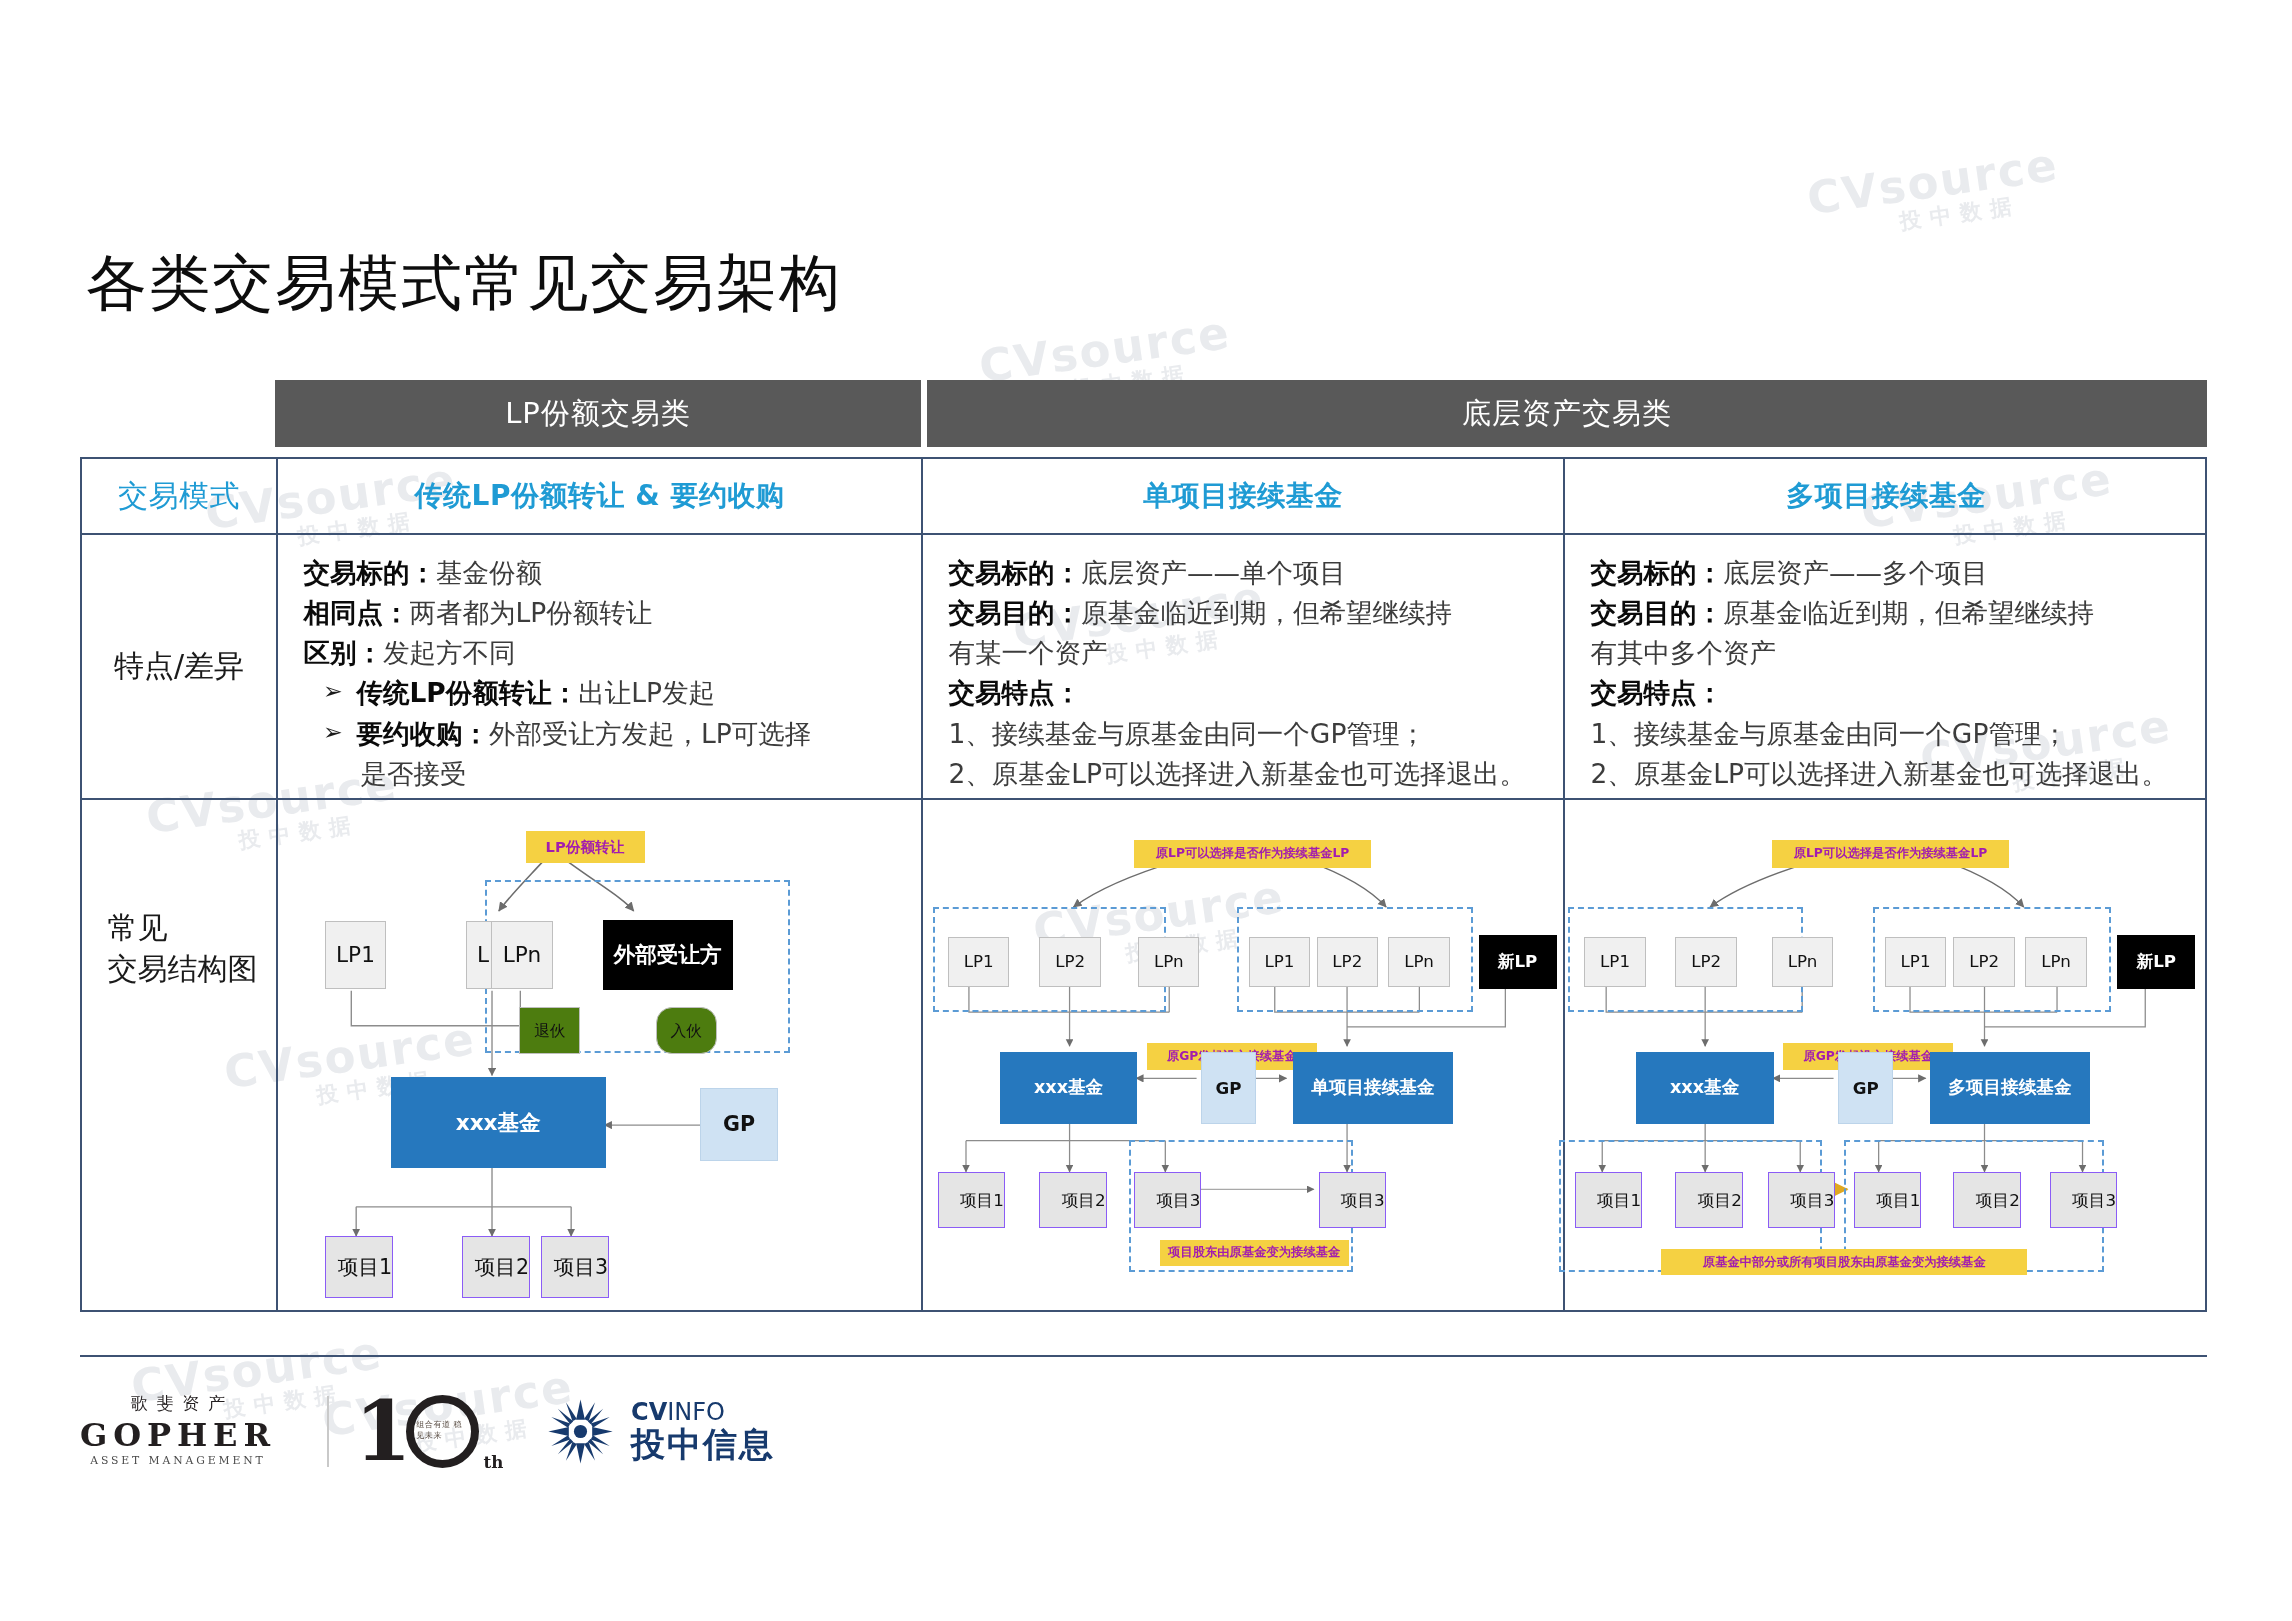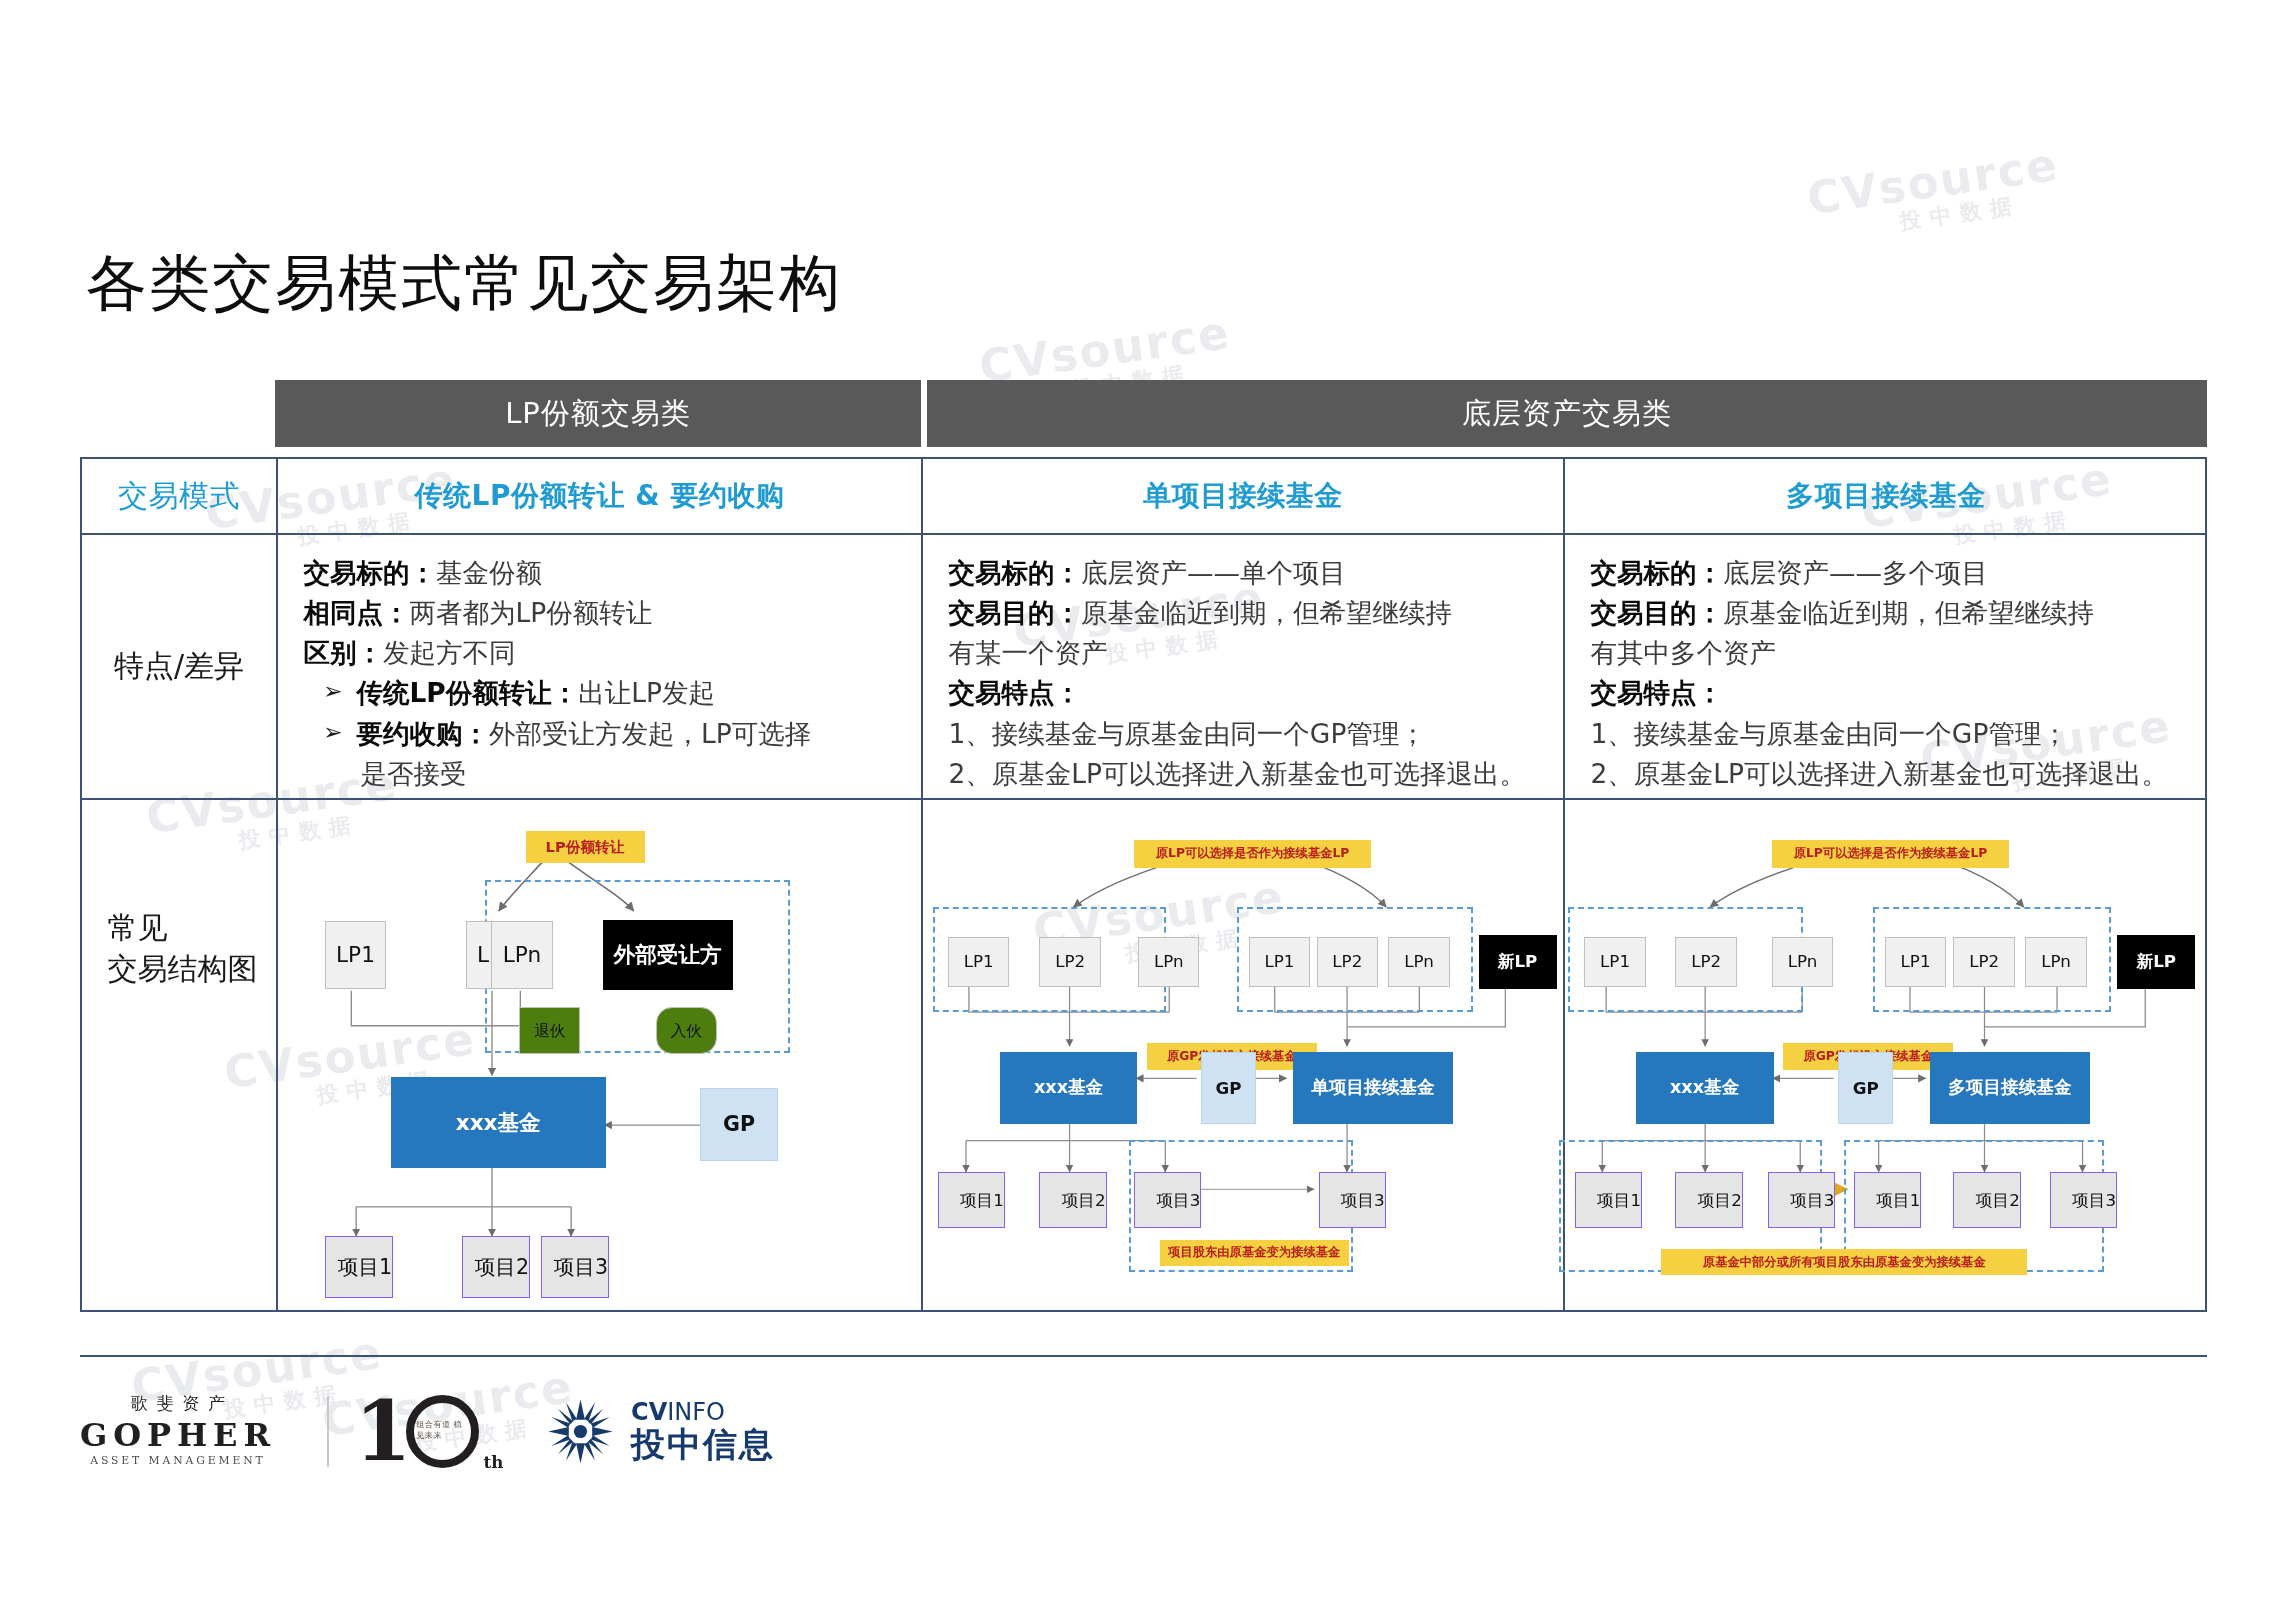--- a/index.html
+++ b/index.html
@@ -197,7 +197,7 @@
   .callout {
     position: absolute;
     background: #f5d142;
-    color: #b91c1c;
+    color: #a21caf;
     font-weight: 700;
     display: flex;
     align-items: center;

